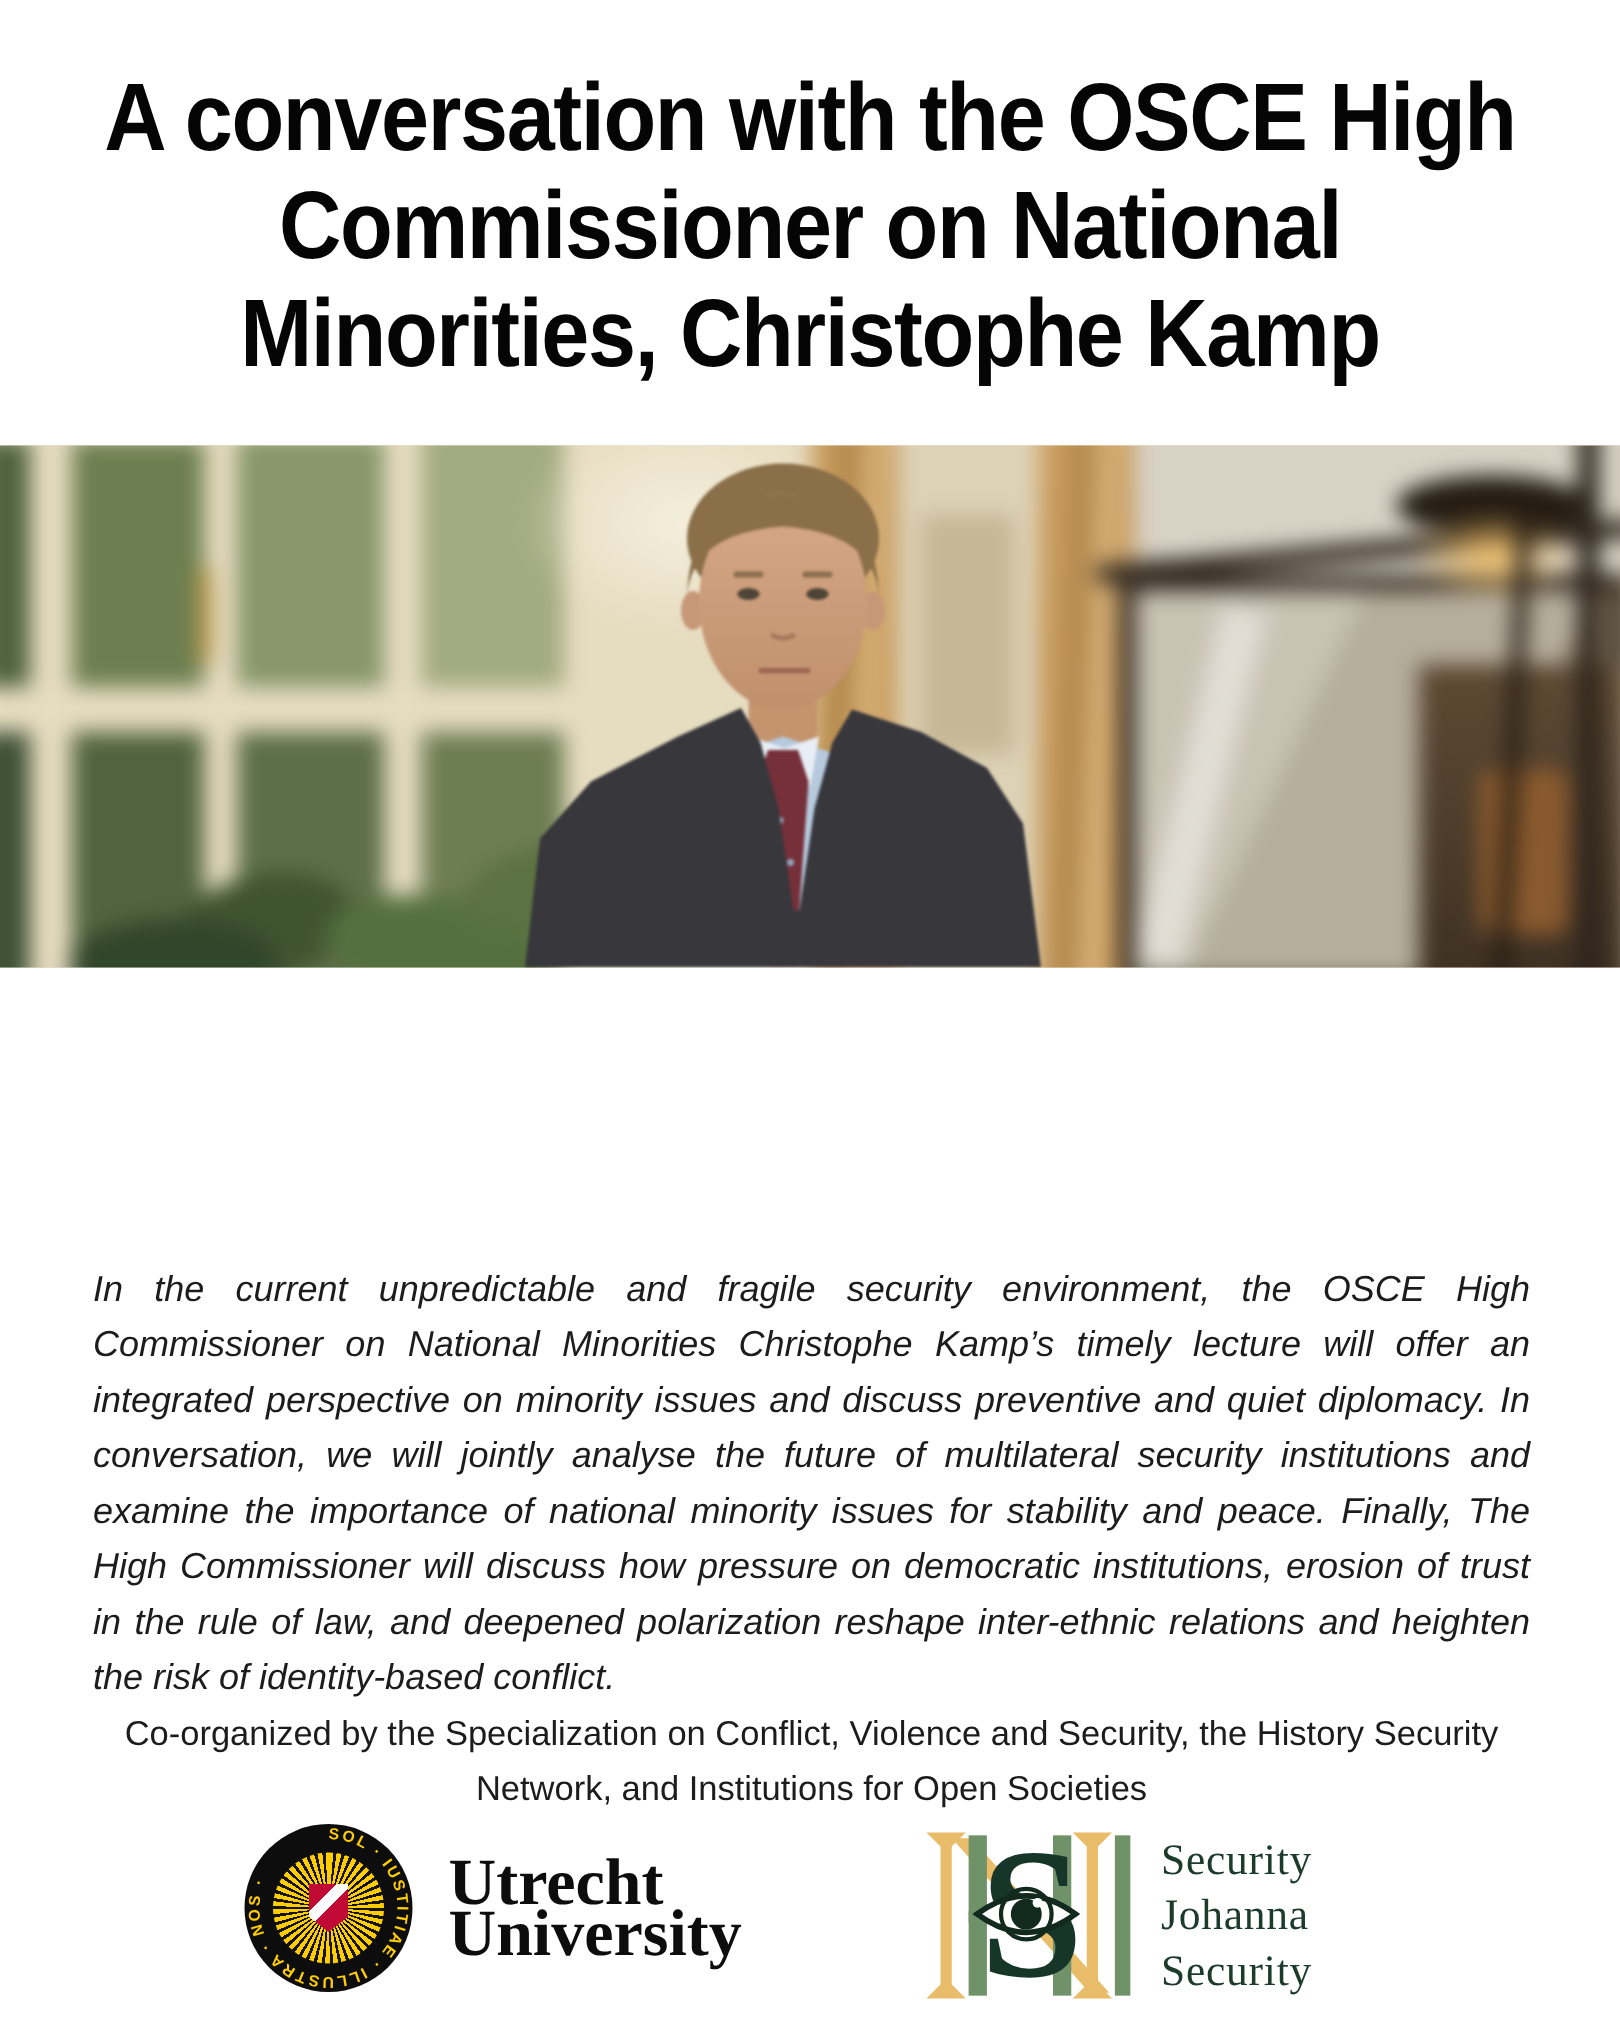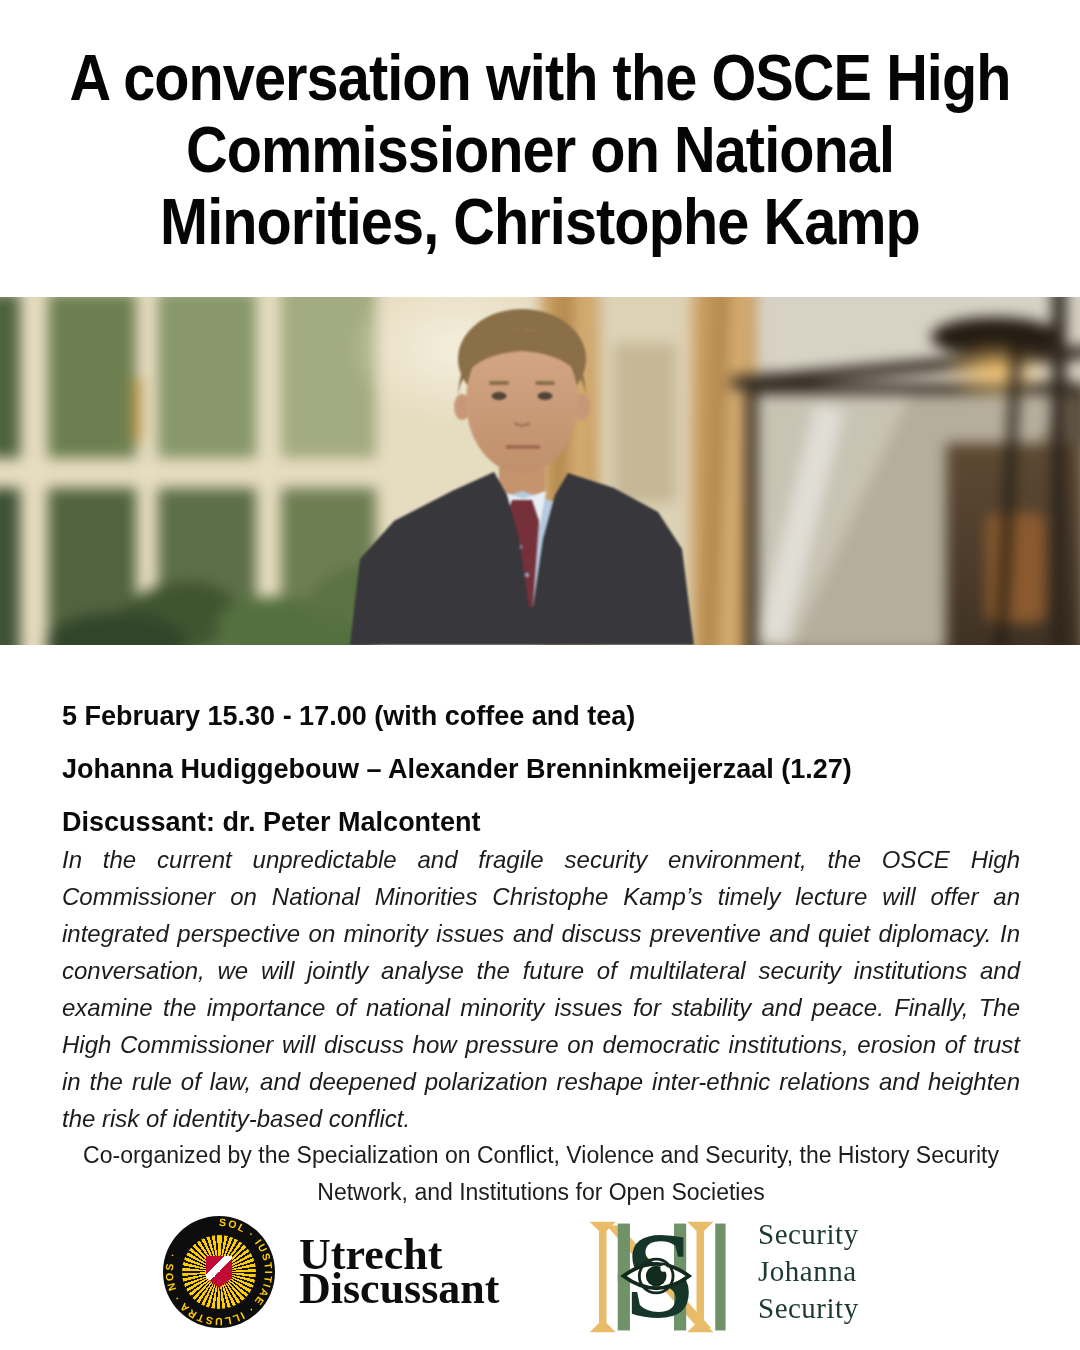--- a/index.html
+++ b/index.html
@@ -155,11 +155,6 @@
     </svg>
   </div>
 
-  <div class="details">
-    <p>5 February 15.30 - 17.00 (with coffee and tea)</p>
-    <p>Johanna Hudiggebouw – Alexander Brenninkmeijerzaal (1.27)</p>
-    <p>Discussant: dr. Peter Malcontent</p>
-  </div>
 
   <div class="desc-wrap">
     <p class="desc">In the current unpredictable and fragile security environment, the OSCE High Commissioner on National Minorities Christophe Kamp’s timely lecture will offer an integrated perspective on minority issues and discuss preventive and quiet diplomacy. In conversation, we will jointly analyse the future of multilateral security institutions and examine the importance of national minority issues for stability and peace. Finally, The High Commissioner will discuss how pressure on democratic institutions, erosion of trust in the rule of law, and deepened polarization reshape inter-ethnic relations and heighten the risk of identity-based conflict.</p>

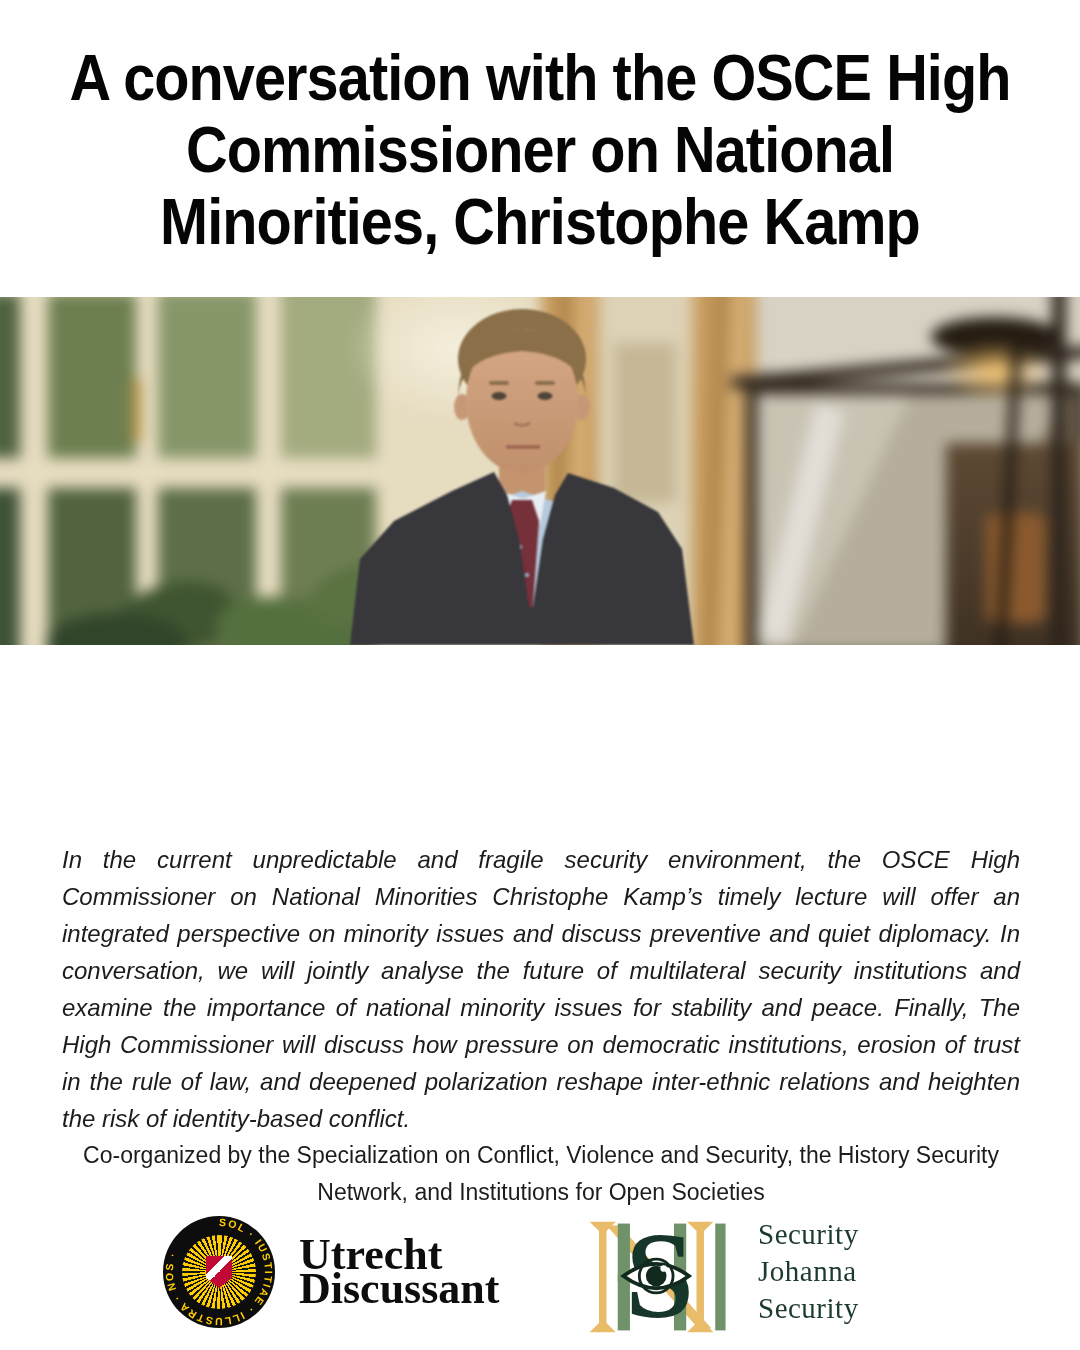--- a/index.html
+++ b/index.html
@@ -71,7 +71,7 @@
   .uu-motto{position:absolute;inset:0;}
   .uu-name{font-family:"Liberation Serif", serif;font-weight:bold;font-size:44px;line-height:34px;color:#0d0d0d;}
 
-  .shn{position:absolute;left:584px;top:1216px;display:flex;gap:24px;}
+  .shn{position:absolute;left:612px;top:1216px;display:flex;align-items:center;gap:12px;}
   .shn-name{font-family:"Liberation Serif", serif;font-size:29px;line-height:37px;color:#1d3b2c;letter-spacing:.5px;}
 </style>
 </head>

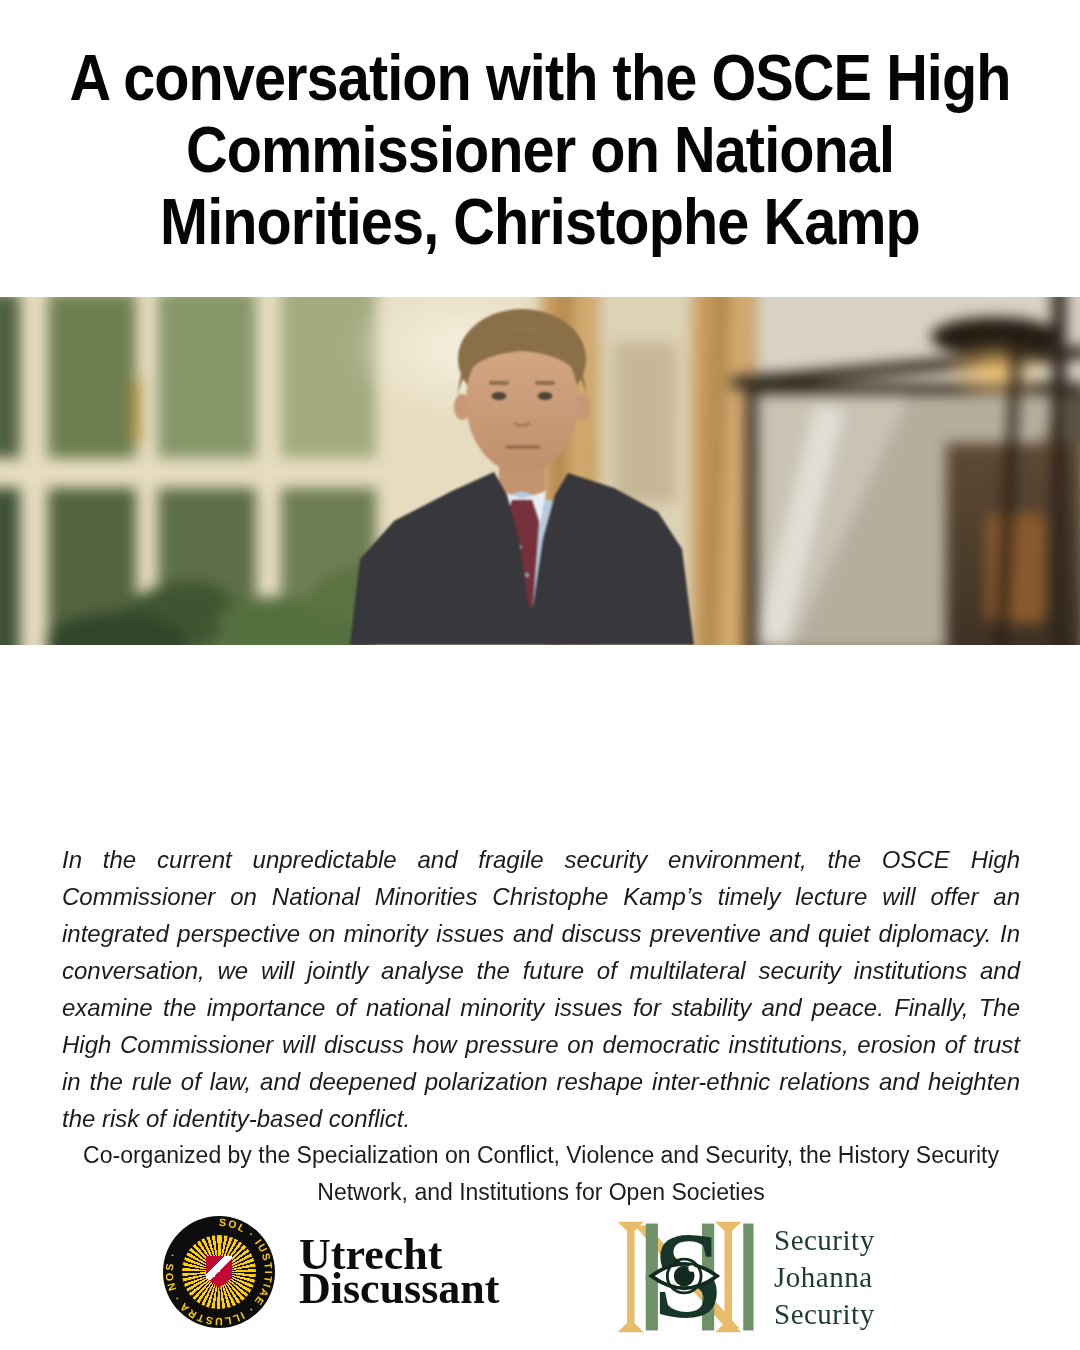--- a/index.html
+++ b/index.html
@@ -177,7 +177,7 @@
     </div>
     <div class="uu-name">
       <div>Utrecht</div>
-      <div>Discussant</div>
+      <div>University</div>
     </div>
   </div>
 

